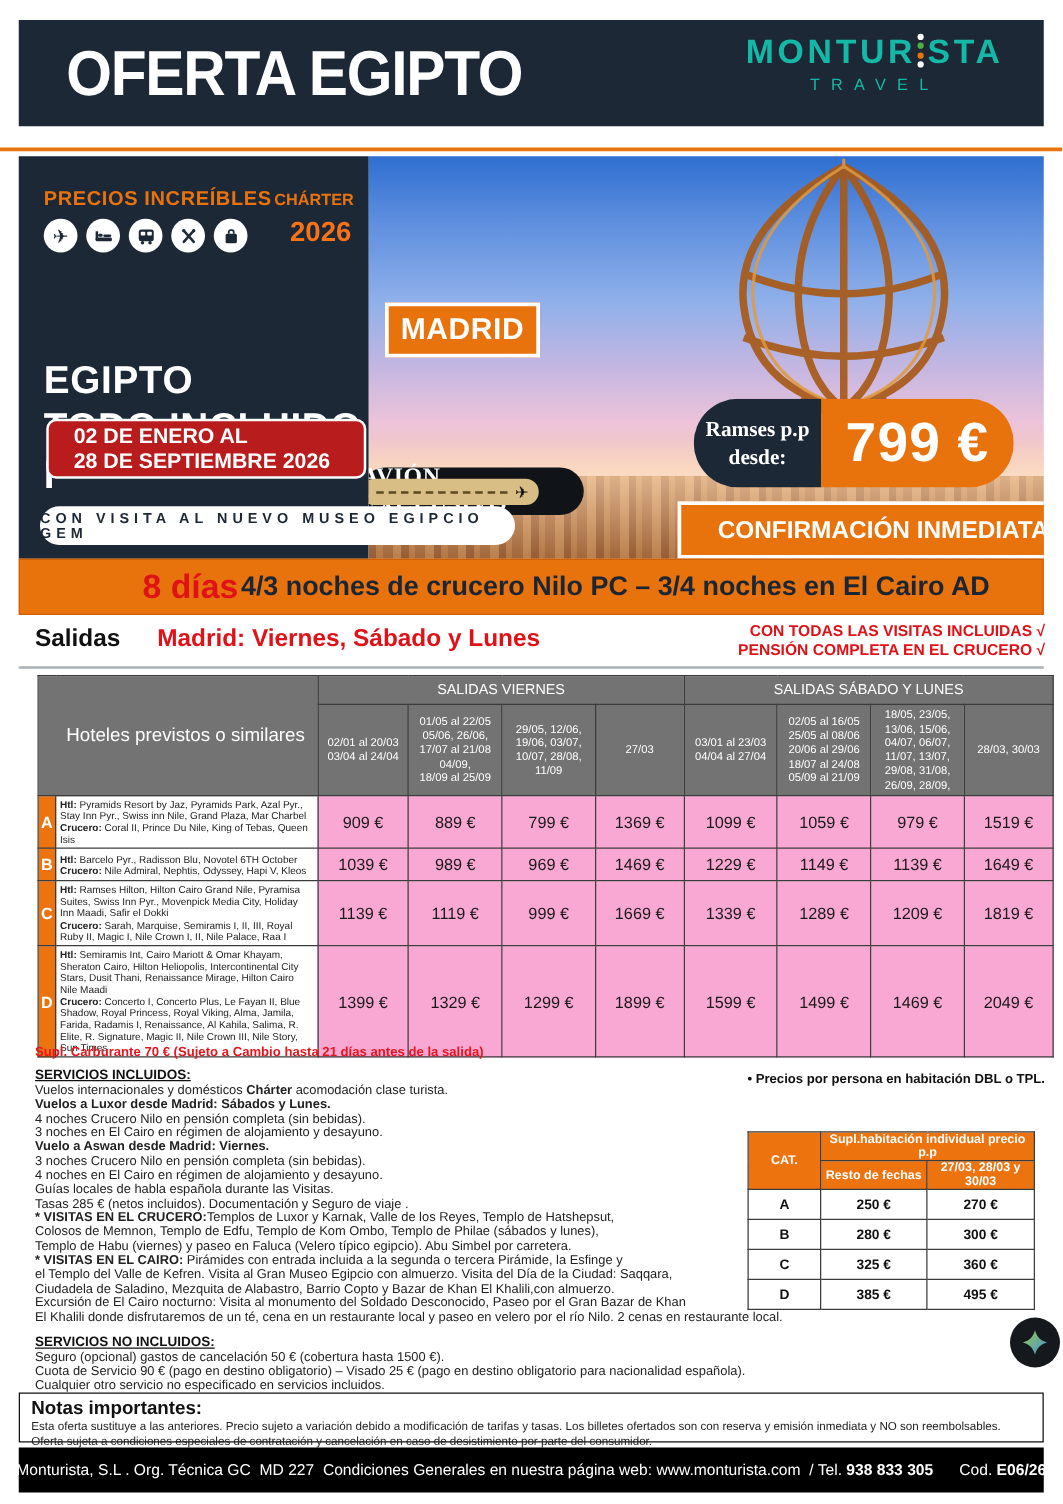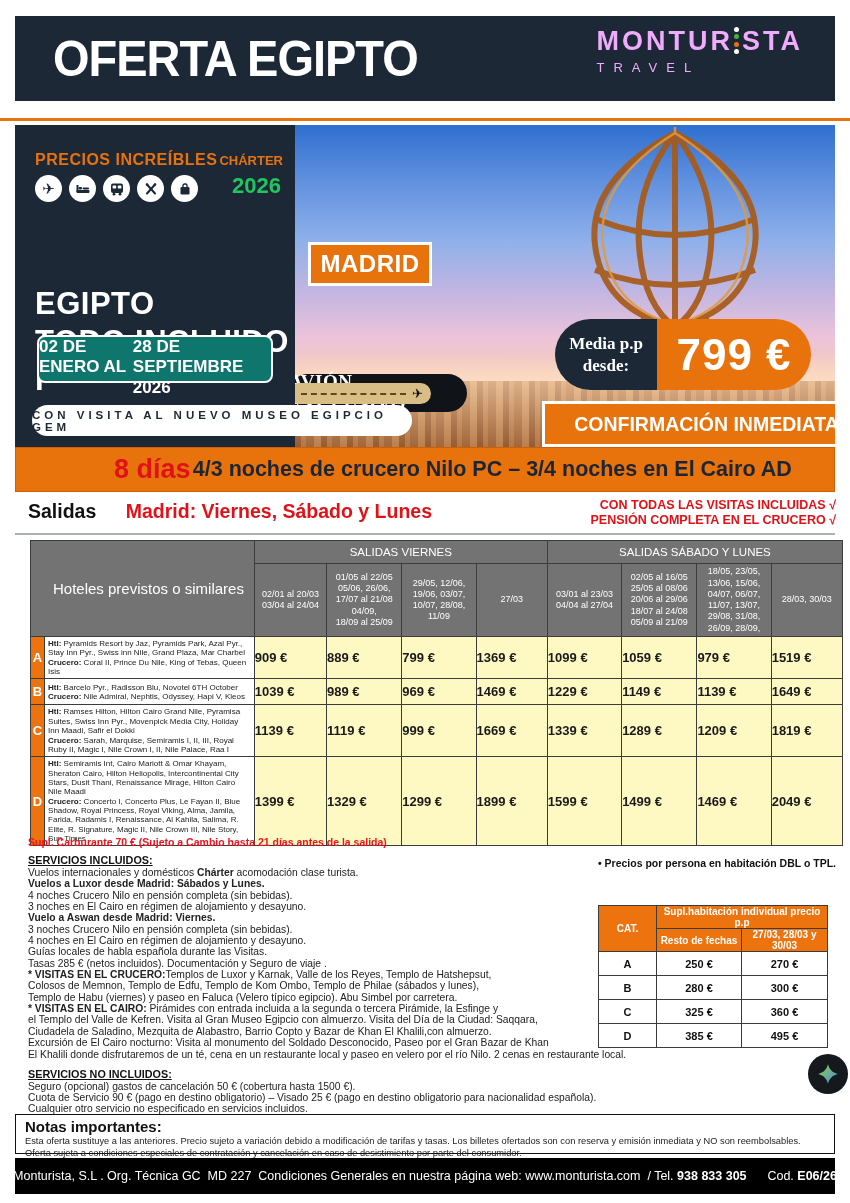--- a/index.html
+++ b/index.html
@@ -11,7 +11,7 @@
   
   .hdr{left:15px;top:16px;width:820px;height:85px;background:#1d2836;display:flex;align-items:center;}
   .hdr-title{color:#fff;font-weight:bold;font-size:47px;letter-spacing:-1px;margin-left:38px;transform:scaleY(1.08);}
-  .brand{position:absolute;right:32px;top:10px;color:#f0abfc;}
+  .brand{position:absolute;right:32px;top:10px;color:#14b8a6;text-align:center;}
   .brand-top{display:flex;align-items:flex-end;font-weight:bold;font-size:27px;letter-spacing:3px;}
   .dots{display:flex;flex-direction:column;align-items:center;gap:2.5px;margin:0 3px 3px 1px;}
   .dot{width:5px;height:5px;border-radius:50%;}

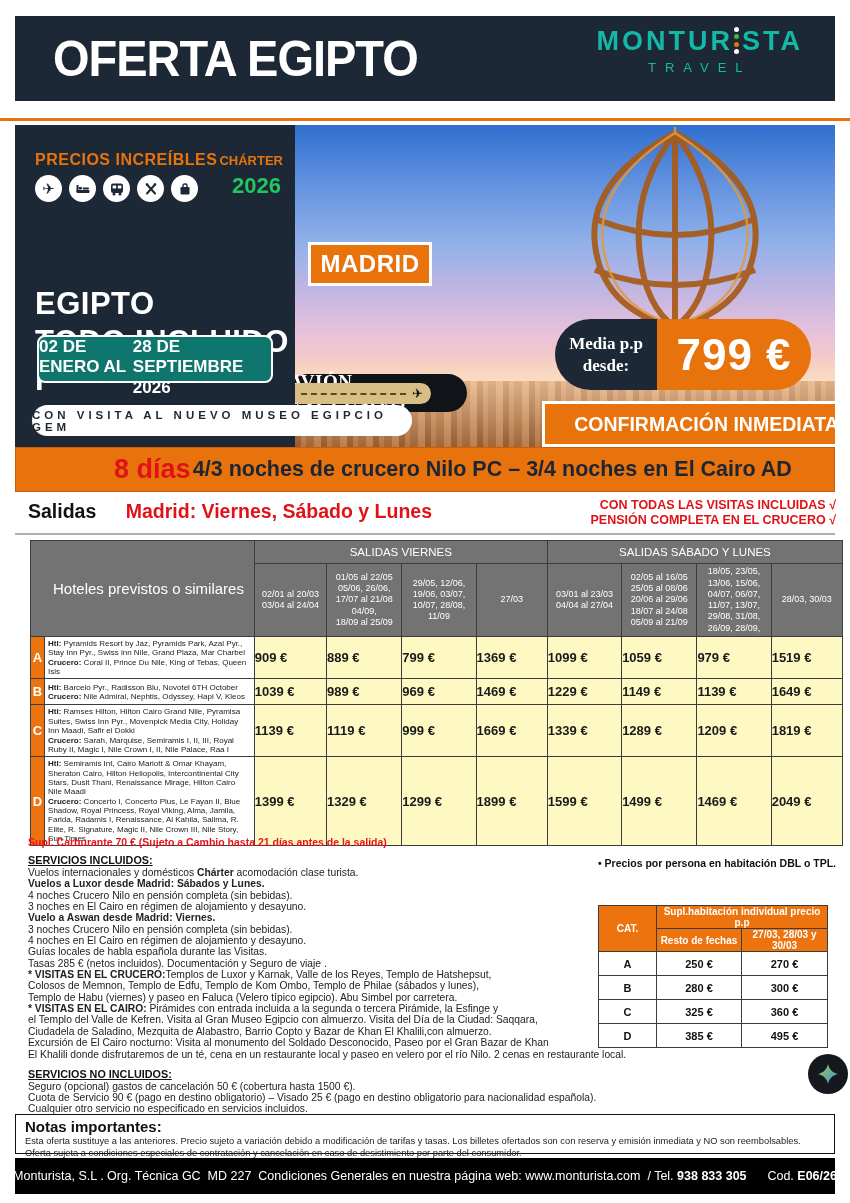--- a/index.html
+++ b/index.html
@@ -26,7 +26,7 @@
   .icons-row{position:absolute;left:20px;top:50px;display:flex;gap:7px;align-items:center;}
   .cicon{width:27px;height:27px;border-radius:50%;background:#fff;display:flex;align-items:center;justify-content:center;color:#1d2836;font-size:15px;}
   .cicon svg{display:block;}
-  .year{position:absolute;right:14px;top:48px;color:#22c55e;font-weight:bold;font-size:22px;}
+  .year{position:absolute;right:14px;top:48px;color:#f97316;font-weight:bold;font-size:22px;}
   .headline{position:absolute;left:20px;top:160px;color:#fff;font-weight:bold;font-size:31px;line-height:1.22;letter-spacing:.5px;}
   .datebox{position:absolute;left:22px;top:210px;width:232px;height:44px;background:#0f766e;border:2.5px solid #fff;border-radius:8px;color:#fff;font-weight:bold;font-size:17px;line-height:1.2;display:flex;flex-direction:row;justify-content:center;padding-left:0;}
 

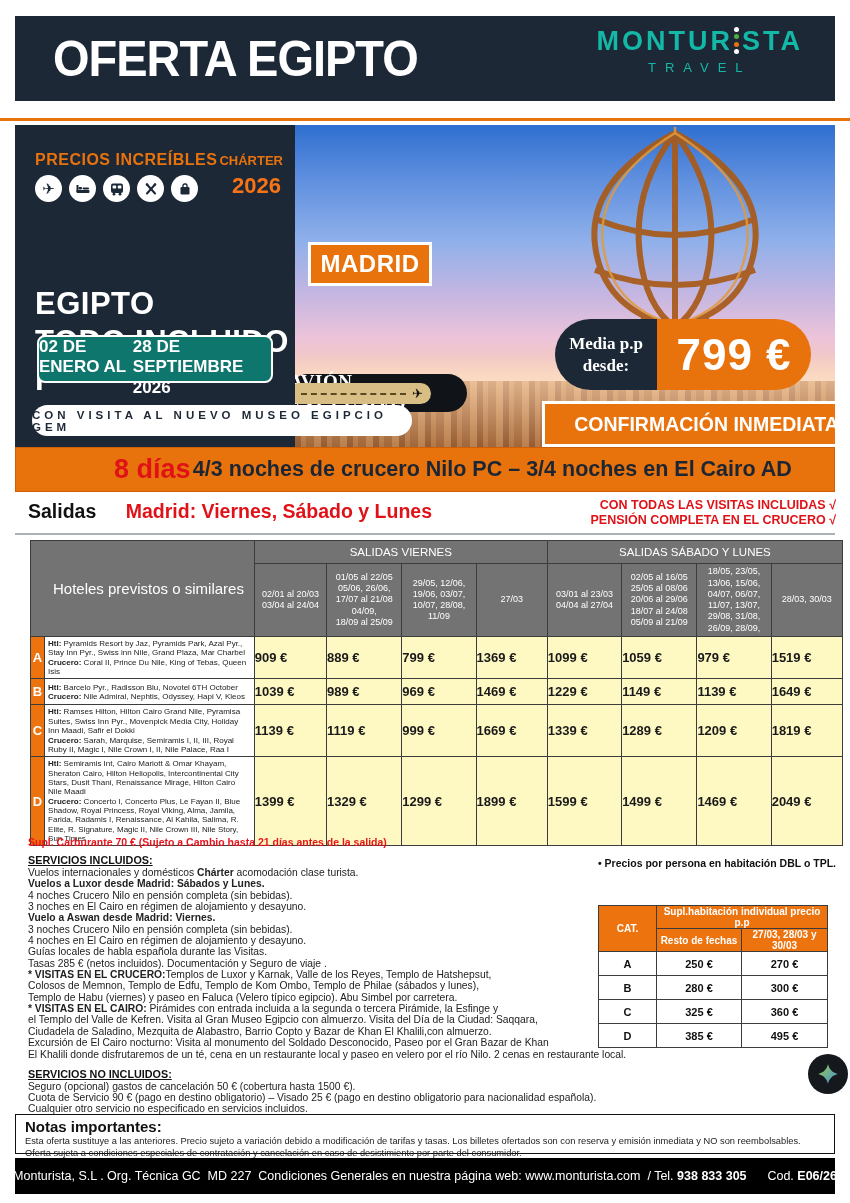--- a/index.html
+++ b/index.html
@@ -28,7 +28,7 @@
   .cicon svg{display:block;}
   .year{position:absolute;right:14px;top:48px;color:#f97316;font-weight:bold;font-size:22px;}
   .headline{position:absolute;left:20px;top:160px;color:#fff;font-weight:bold;font-size:31px;line-height:1.22;letter-spacing:.5px;}
-  .datebox{position:absolute;left:22px;top:210px;width:232px;height:44px;background:#0f766e;border:2.5px solid #fff;border-radius:8px;color:#fff;font-weight:bold;font-size:17px;line-height:1.2;display:flex;flex-direction:row;justify-content:center;padding-left:0;}
+  .datebox{position:absolute;left:22px;top:210px;width:232px;height:44px;background:#b91c1c;border:2.5px solid #fff;border-radius:8px;color:#fff;font-weight:bold;font-size:17px;line-height:1.2;display:flex;flex-direction:column;justify-content:center;padding-left:20px;}
 
   
   .photo{left:295px;top:125px;width:540px;height:322px;background:linear-gradient(180deg,#2f6fd0 0%,#5d8ede 16%,#8fb0ea 36%,#c3b6e2 52%,#ecc3d9 66%,#f6cdb7 78%,#f3c89d 100%);overflow:hidden;}

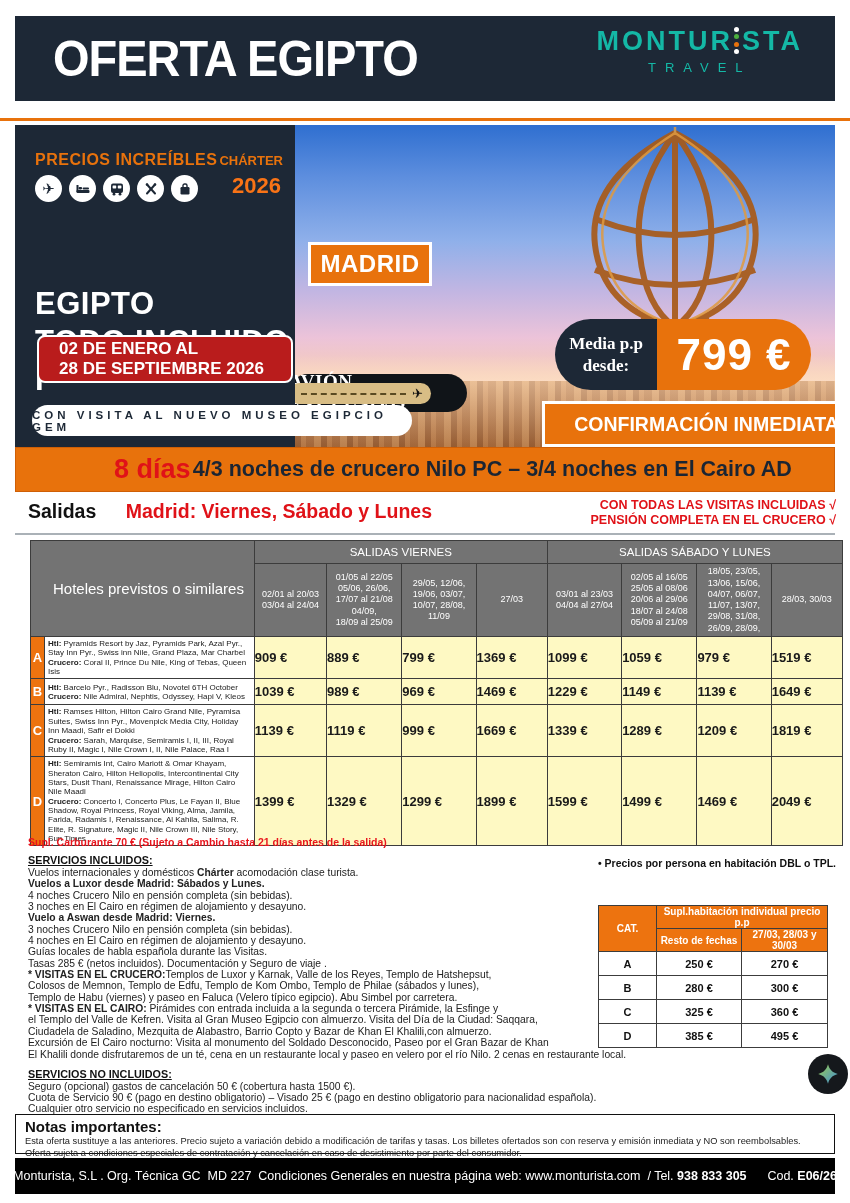--- a/index.html
+++ b/index.html
@@ -211,7 +211,7 @@
     </div>
     <div class="pricepill">
       <div class="pp-left">
-        <span>Media p.p</span>
+        <span>Ramses p.p</span>
         <span>desde:</span>
       </div>
       <div class="pp-right">799 €</div>

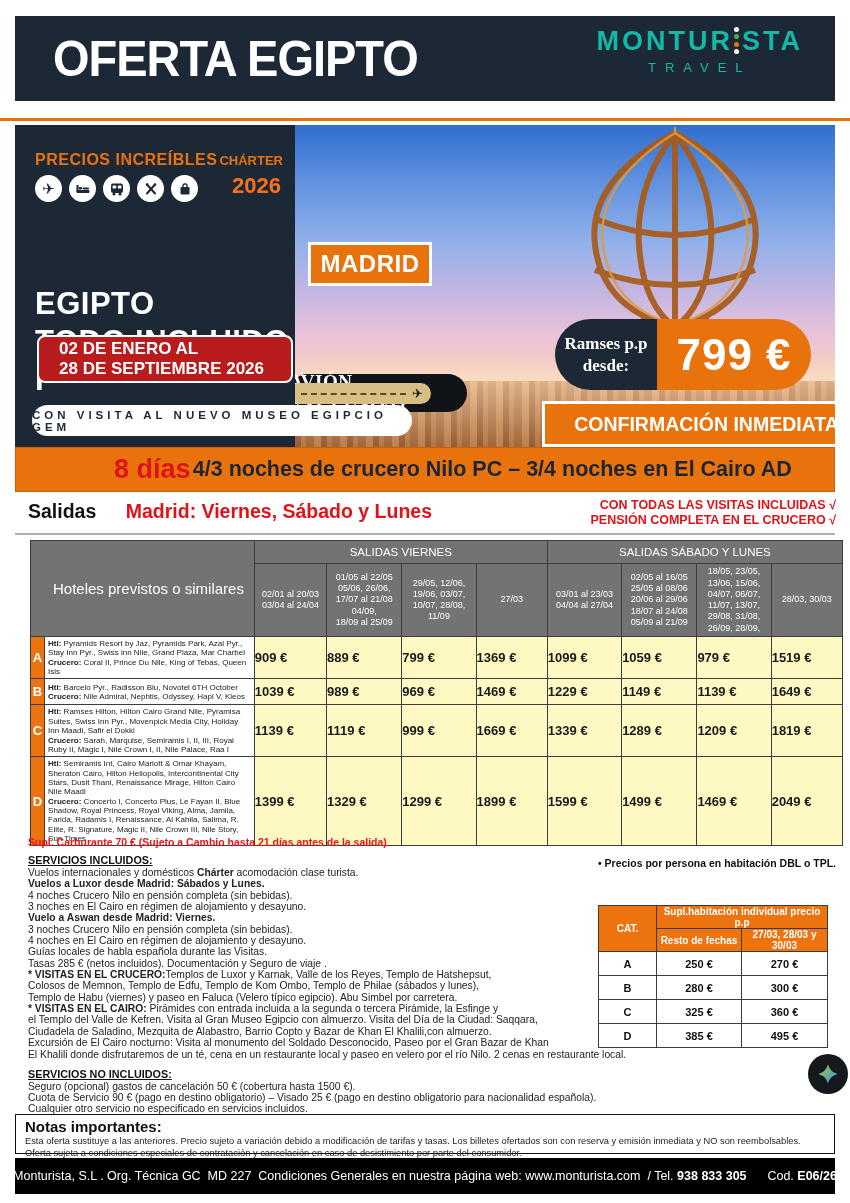--- a/index.html
+++ b/index.html
@@ -72,7 +72,7 @@
   .ptable .hotels-hd{font-size:15px;text-align:left;padding-left:22px;}
   .ptable .cat{background:#ed730f;color:#fff;font-weight:bold;font-size:13px;text-align:center;width:14px;}
   .ptable .hcell{font-size:8px;line-height:1.17;padding:2px 3px;vertical-align:middle;color:#222;}
-  .ptable .price{font-weight:bold;font-size:13px;color:#1a1a1a;background:#fef9c3;}
+  .ptable .price{font-weight:normal;font-size:13px;text-align:center;color:#1a1a1a;background:#f9a8d4;}
   .rowA{height:37px;} .rowB{height:26px;} .rowC{height:47px;} .rowD{height:64px;}
 
   .supl{left:28px;top:836px;color:#e8151d;font-weight:bold;font-size:10.5px;}

